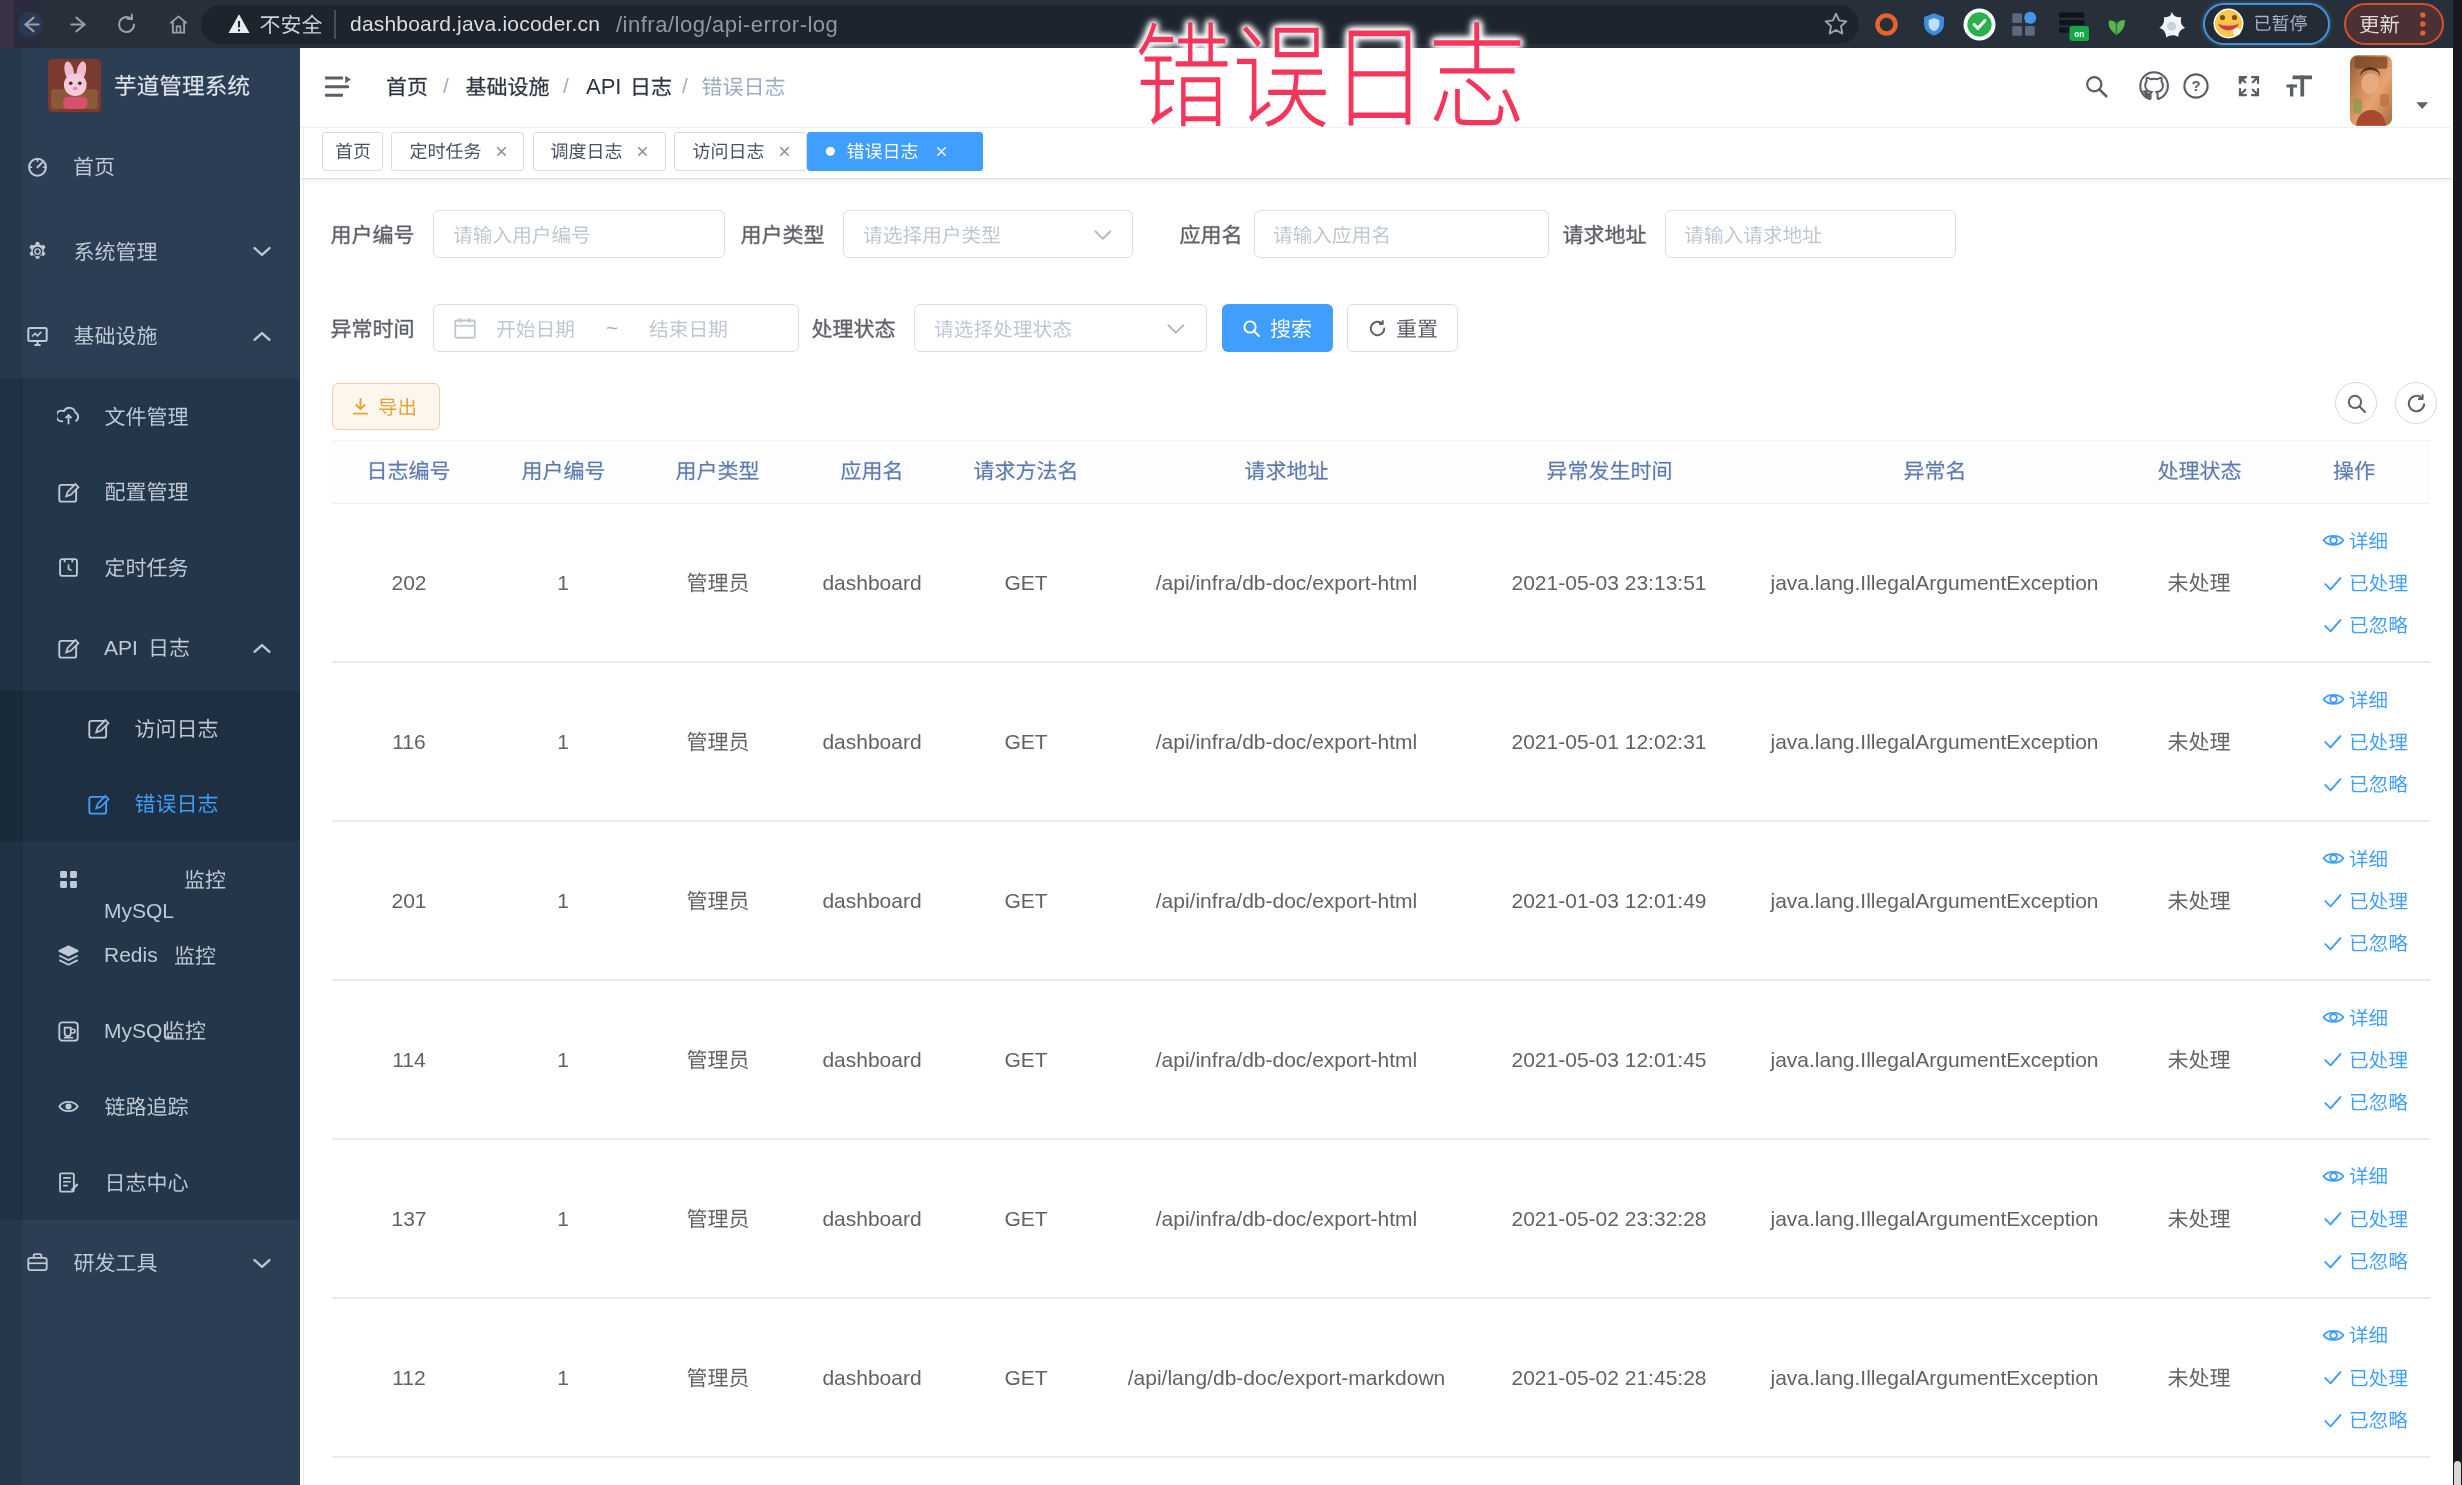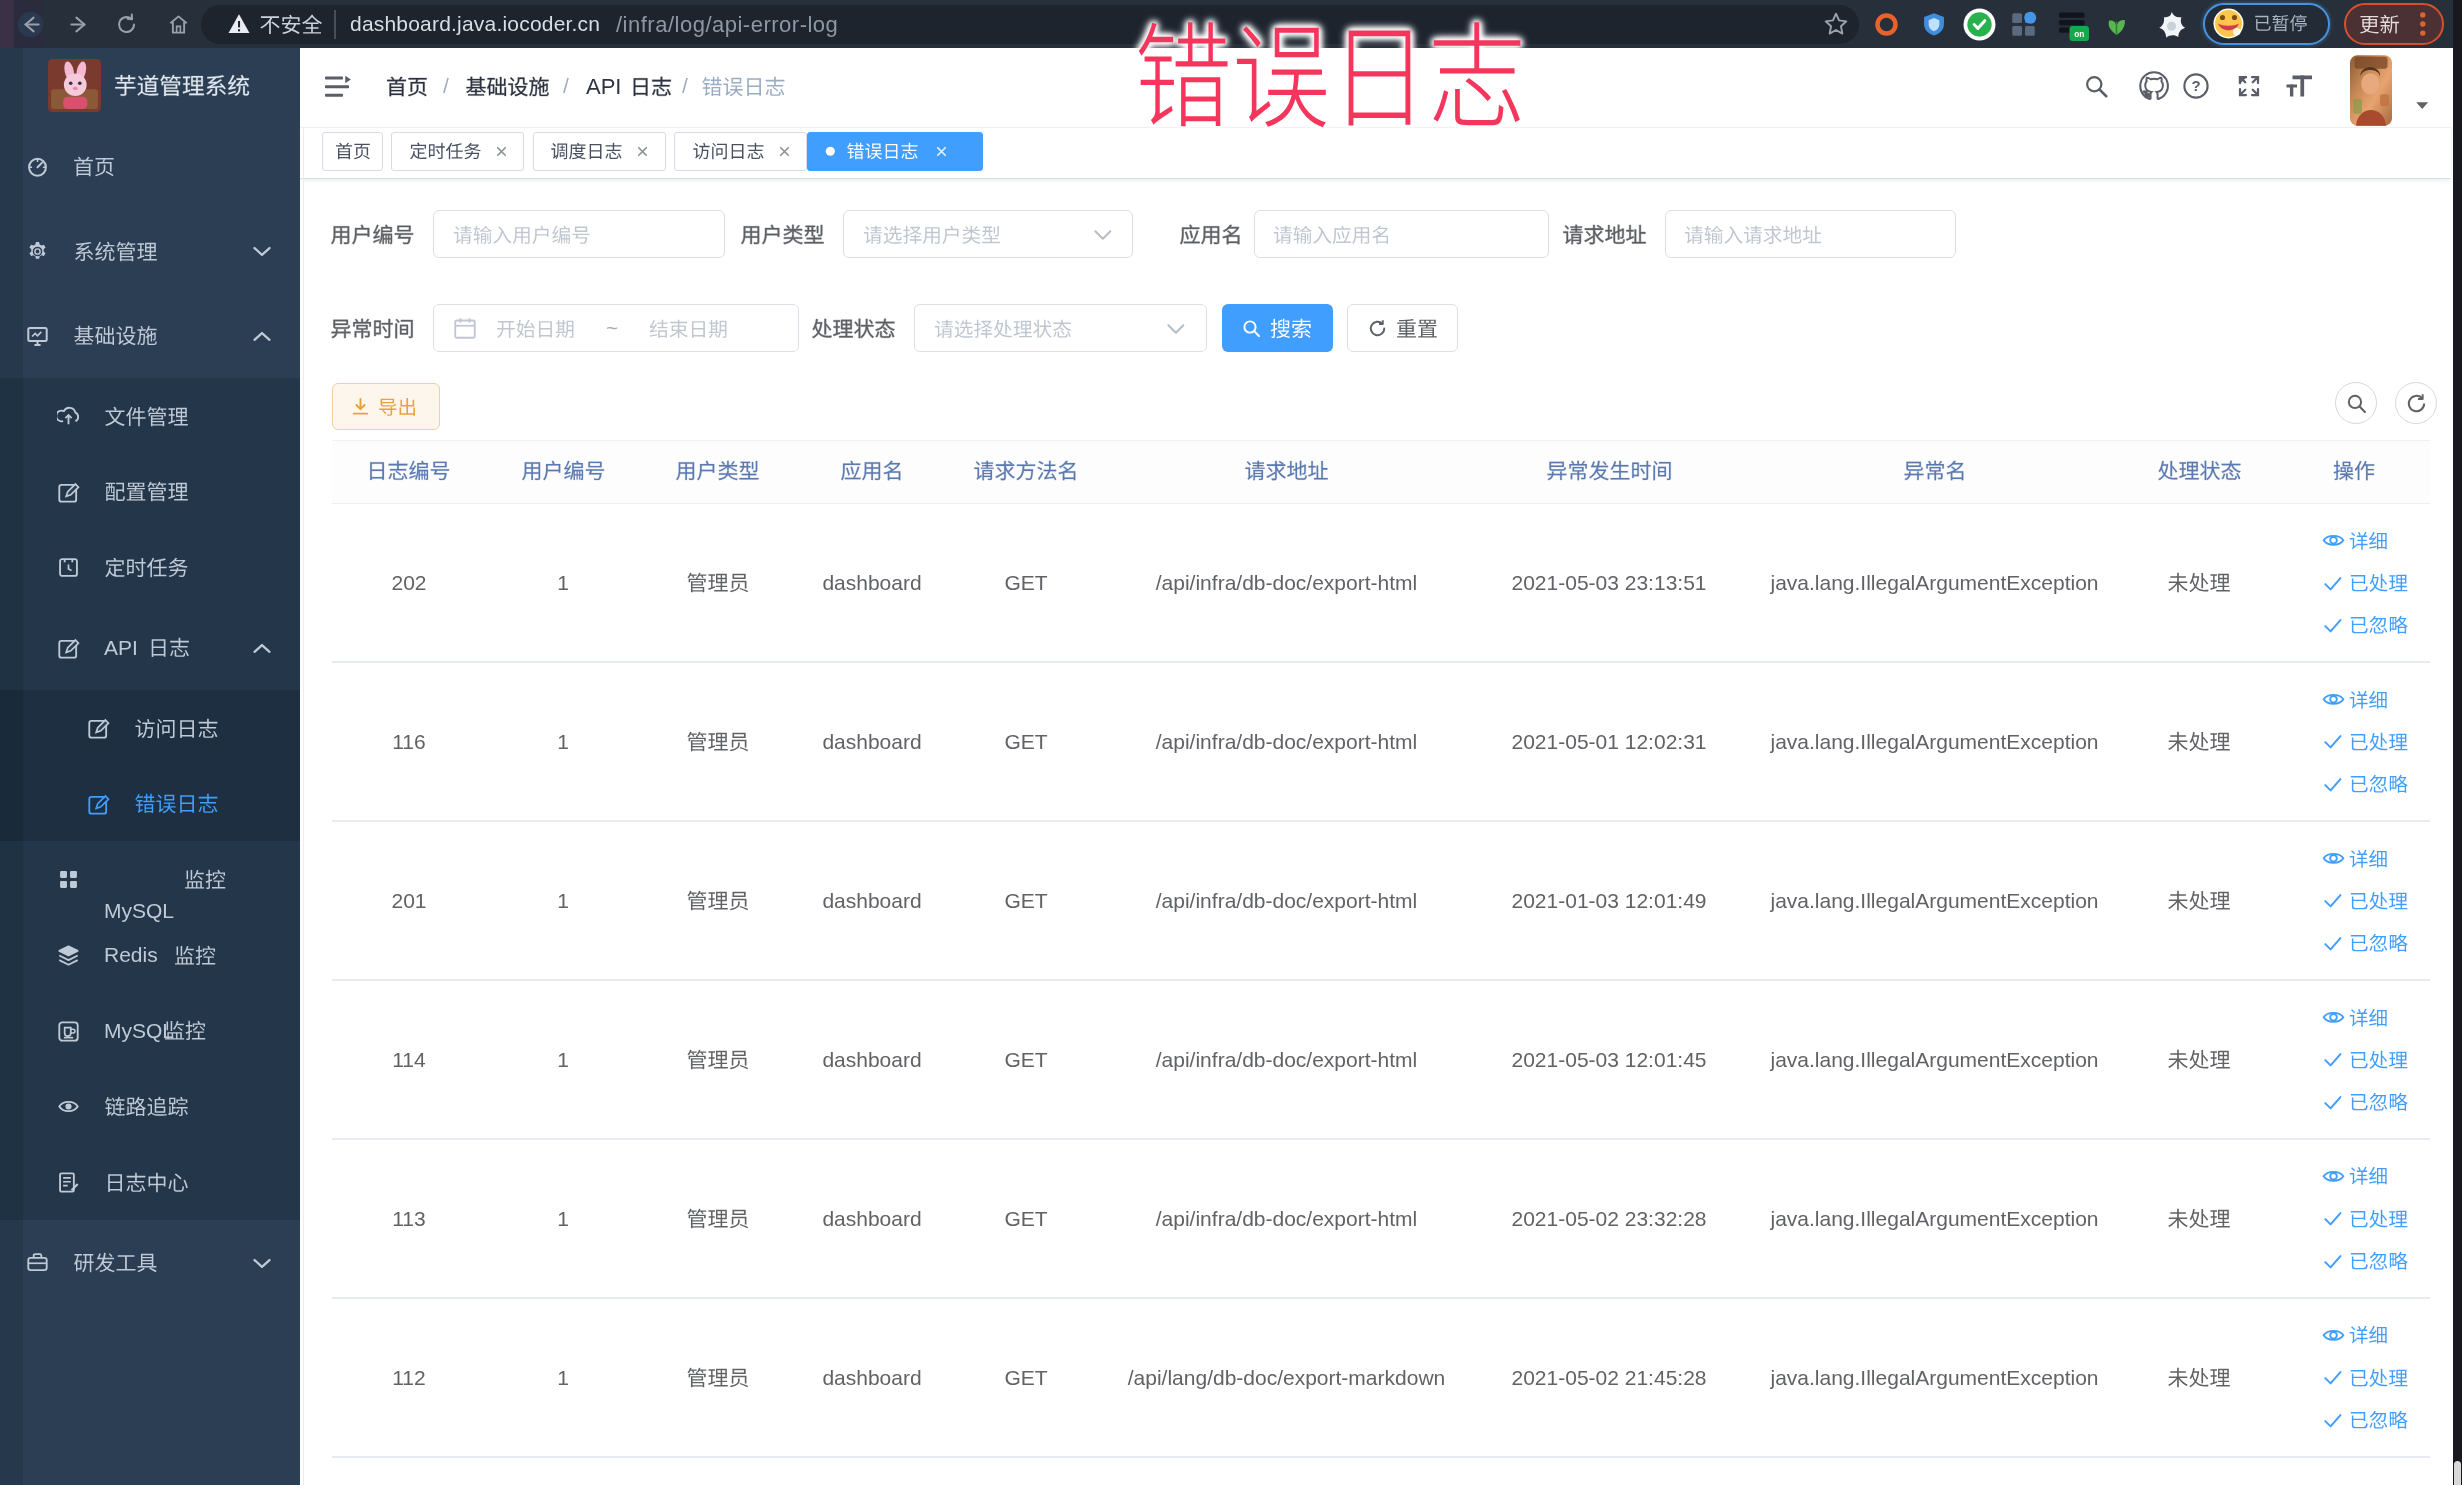--- a/index.html
+++ b/index.html
@@ -1205,7 +1205,7 @@
       </svg>
     </div>
     <div class="a" style="left:332px;top:1297px;width:2098px;height:1.5px;background:#e8ebf3;"></div>
-    <div class="a" style="left:332px;top:1206px;width:154px;text-align:center;font-size:21px;color:#606266;font-weight:400;line-height:26px;white-space:nowrap;">113</div>
+    <div class="a" style="left:332px;top:1206px;width:154px;text-align:center;font-size:21px;color:#606266;font-weight:400;line-height:26px;white-space:nowrap;">137</div>
     <div class="a" style="left:486px;top:1206px;width:154px;text-align:center;font-size:21px;color:#606266;font-weight:400;line-height:26px;white-space:nowrap;">1</div>
     <div class="a" style="left:686px;top:1208px;">
       <svg width="64" height="21" viewBox="0 -880 3000 1000" fill="#606266">

